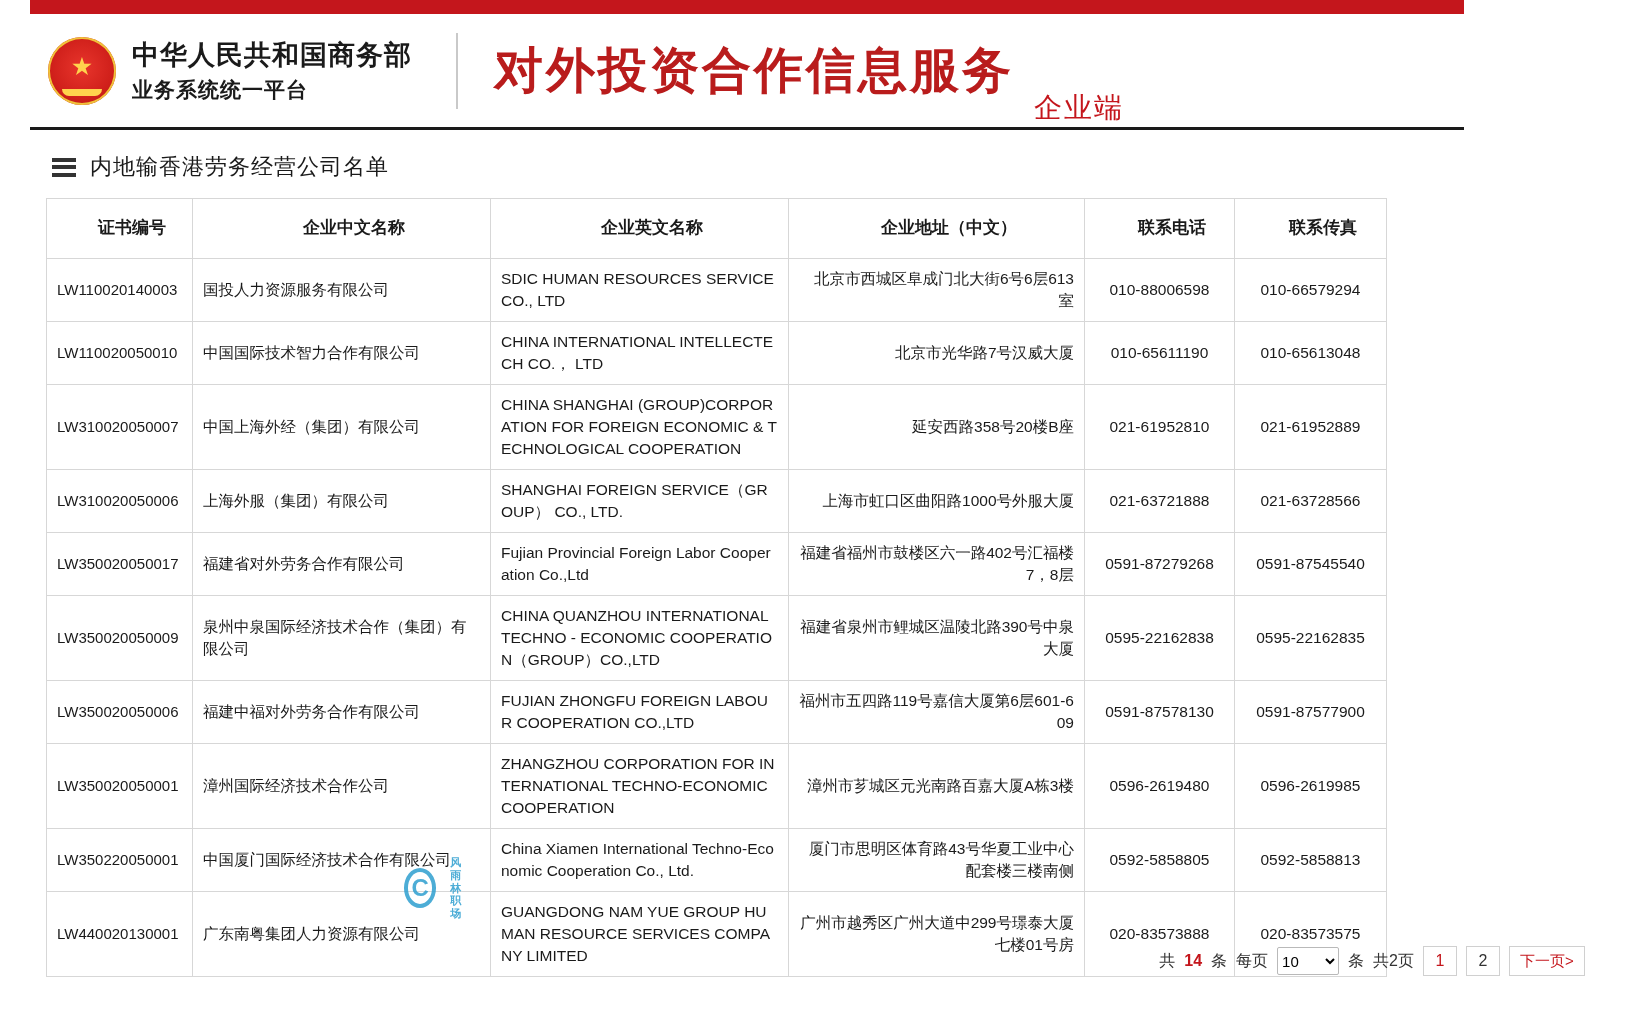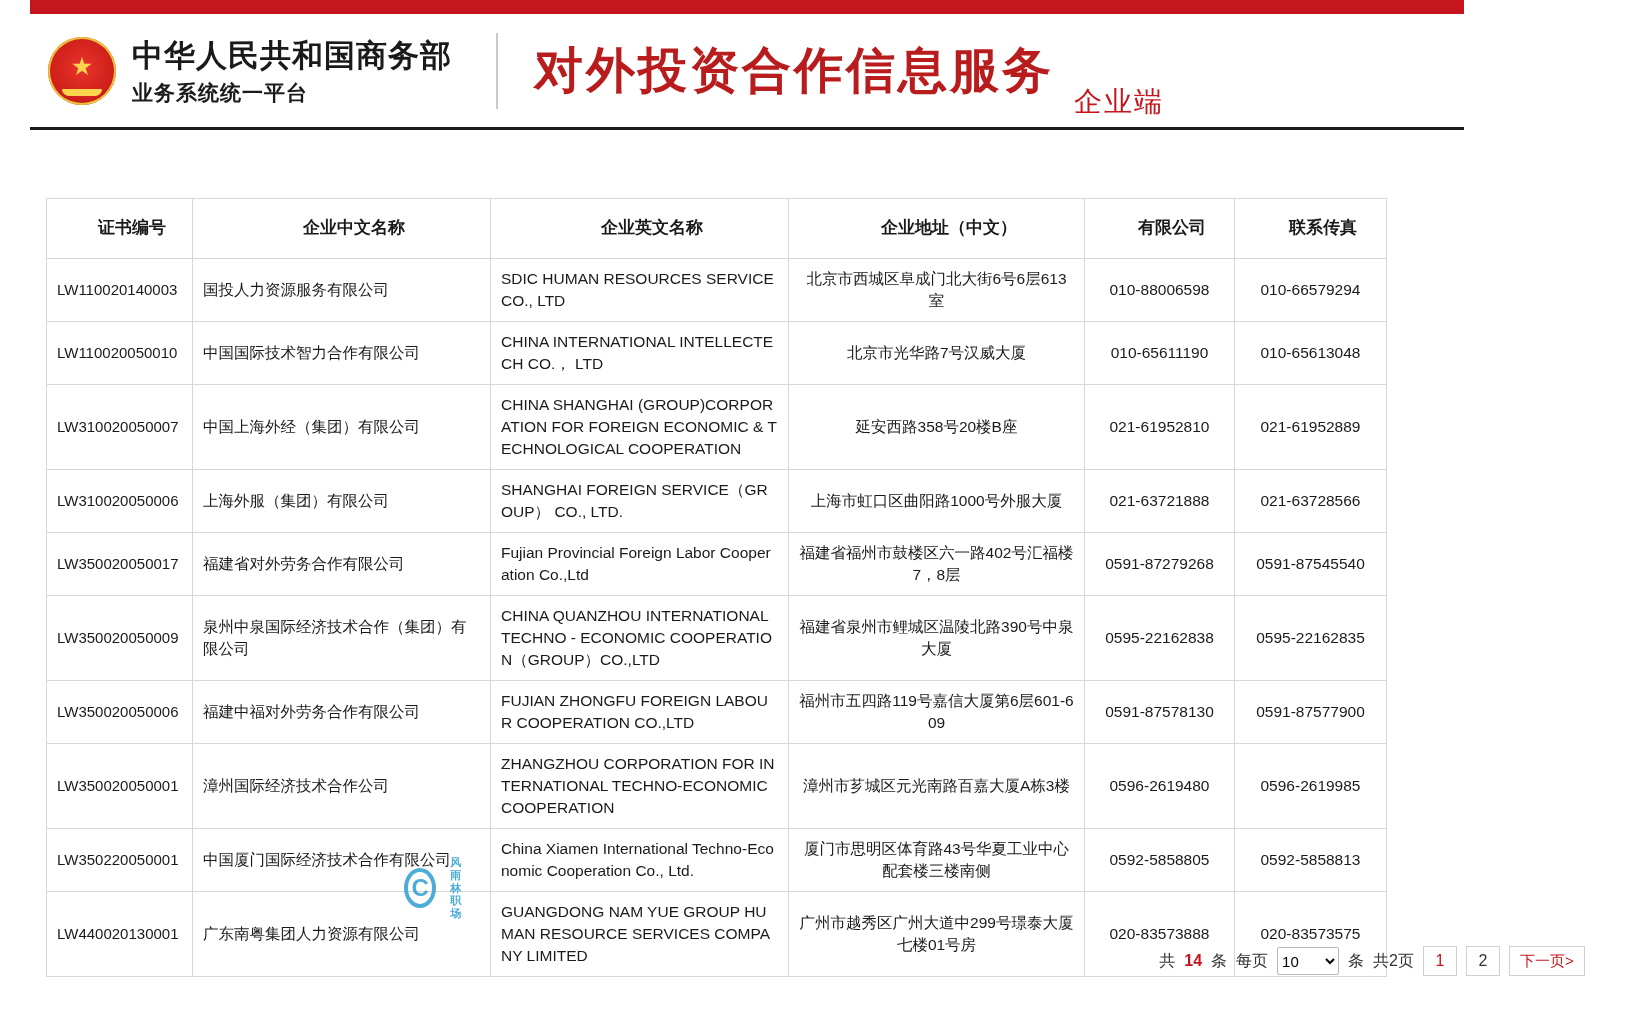--- a/index.html
+++ b/index.html
@@ -74,7 +74,7 @@
     line-height: 1.42;
   }
   .ministry .l1 {
-    font-size: 31px;
+    font-size: 27px;
     font-weight: bold;
     letter-spacing: 1px;
   }

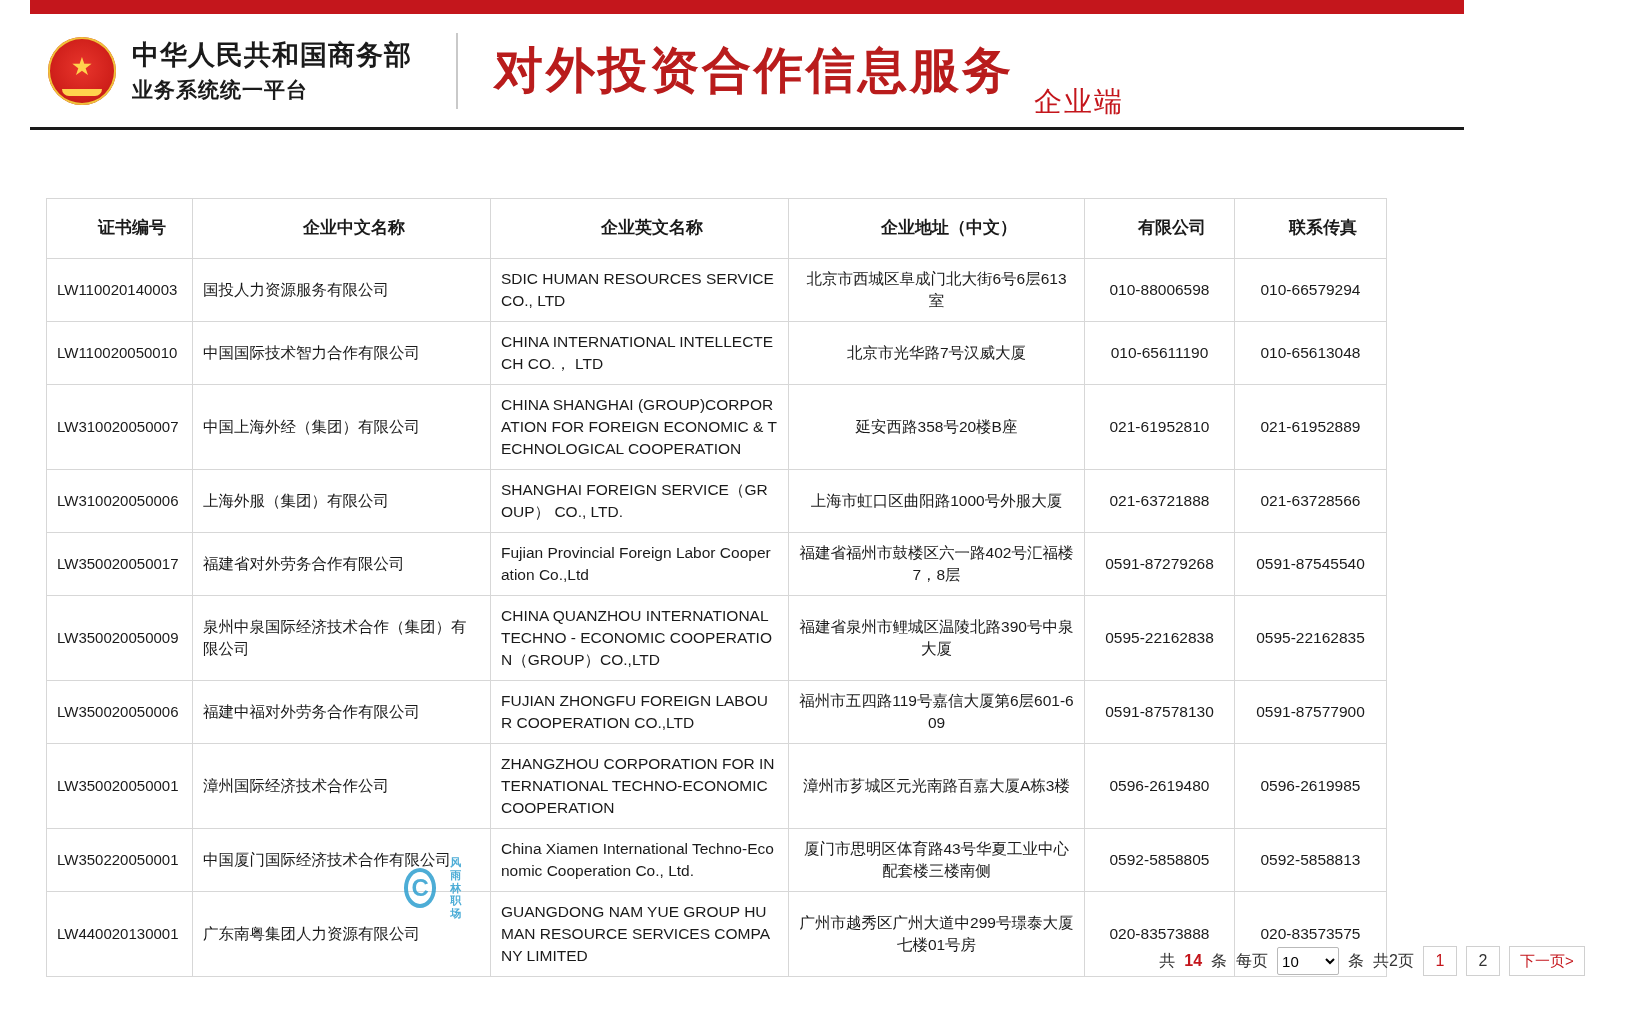--- a/index.html
+++ b/index.html
@@ -101,7 +101,7 @@
     margin-left: 20px;
     letter-spacing: 2px;
     align-self: flex-end;
-    padding-bottom: 6px;
+    padding-bottom: 0;
   }
   
   .section-title {

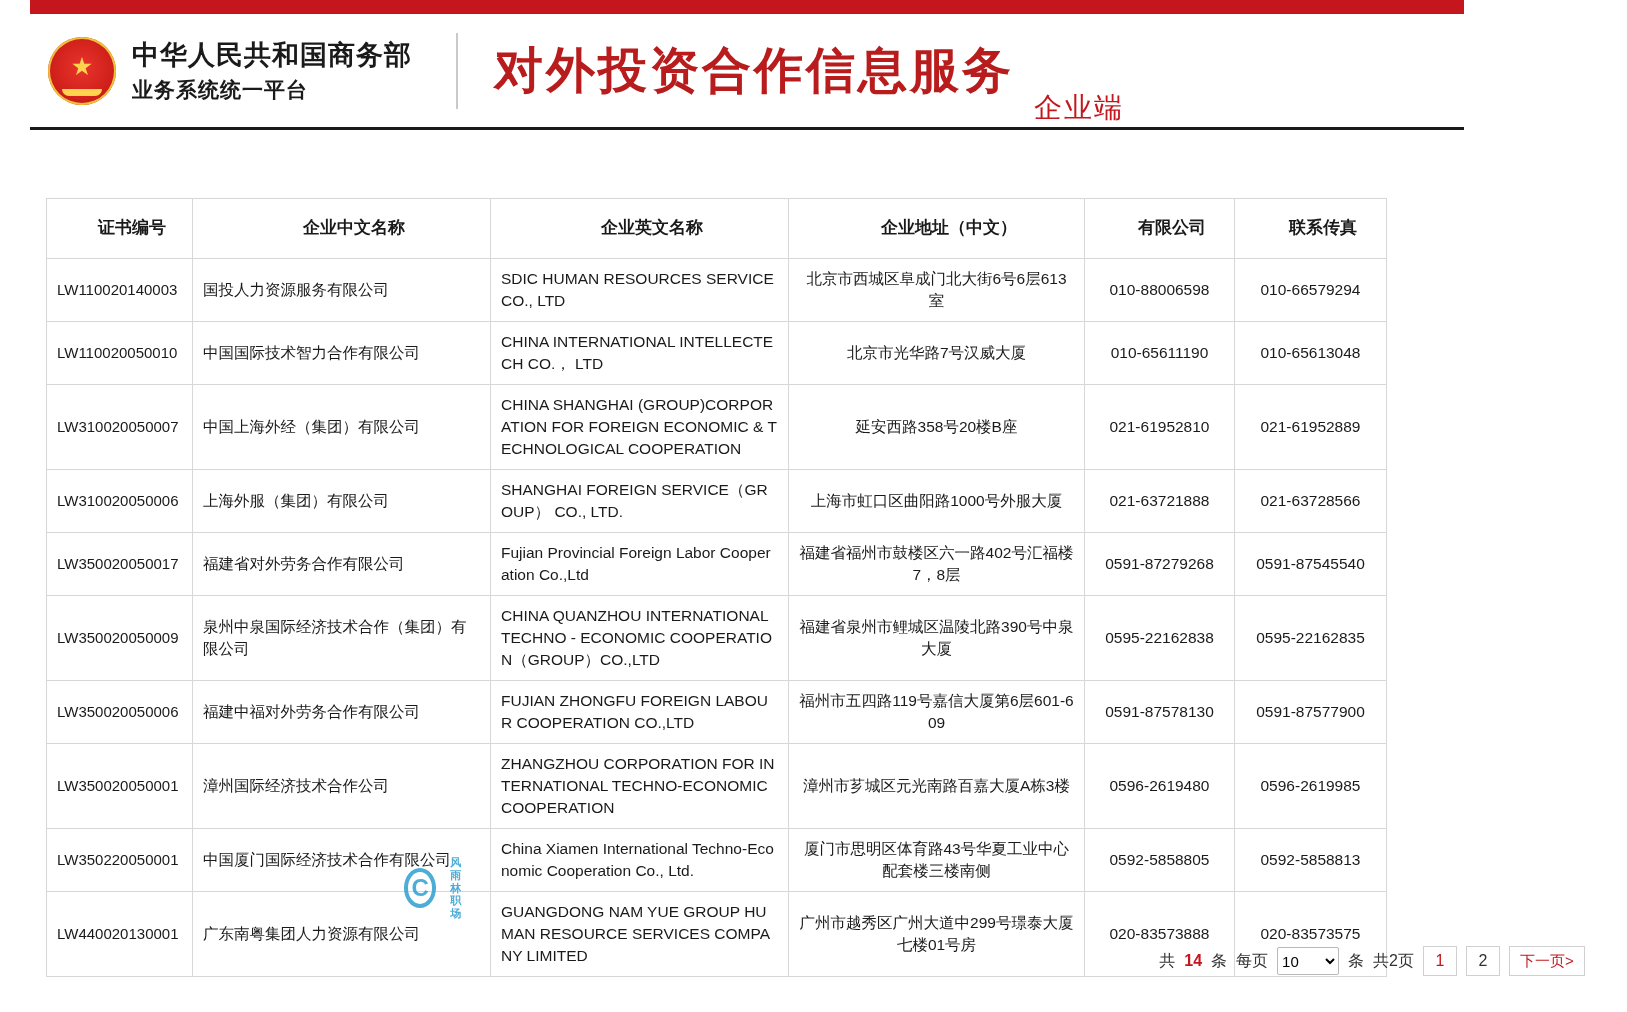--- a/index.html
+++ b/index.html
@@ -277,6 +277,14 @@
     <div class="sys-sub">企业端</div>
   </div>
 
+  <div class="section-title">
+    <span class="list-icon">
+        <i></i>
+        <i></i>
+        <i></i>
+      </span>
+    <span class="txt">内地输香港劳务经营公司名单</span>
+  </div>
 
   <div class="table-wrap">
     <table>

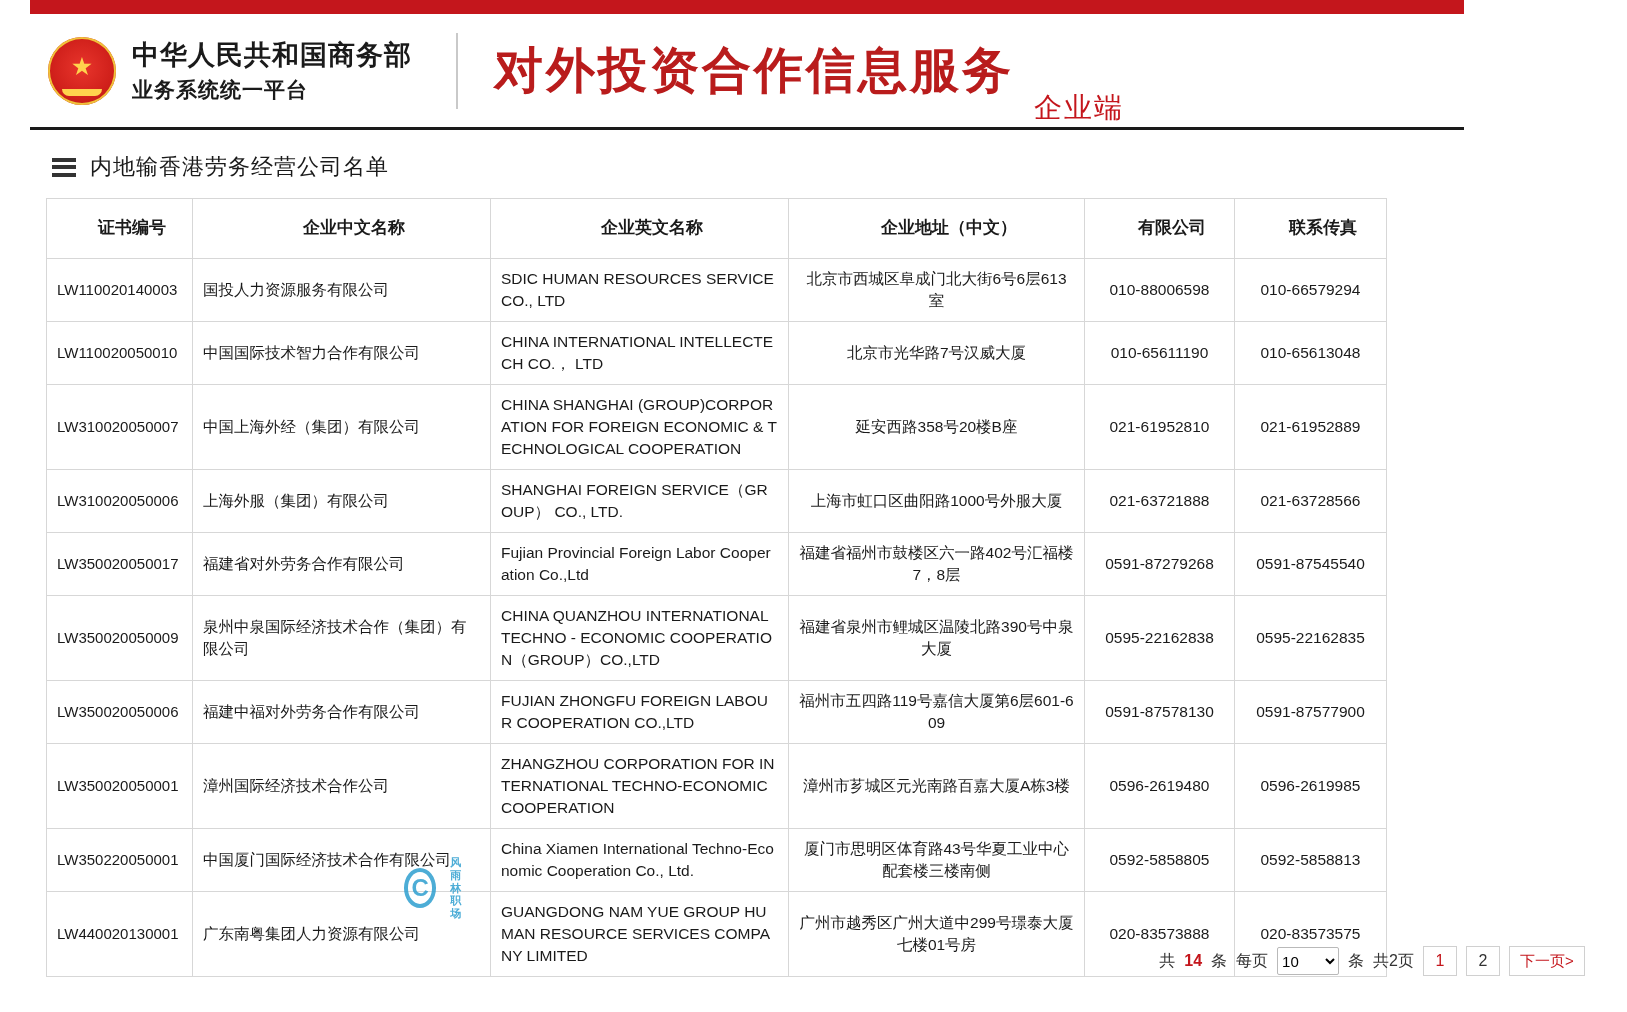--- a/index.html
+++ b/index.html
@@ -302,7 +302,7 @@
           <th>企业中文名称</th>
           <th>企业英文名称</th>
           <th>企业地址（中文）</th>
-          <th>有限公司</th>
+          <th>联系电话</th>
           <th>联系传真</th>
         </tr>
       </thead>

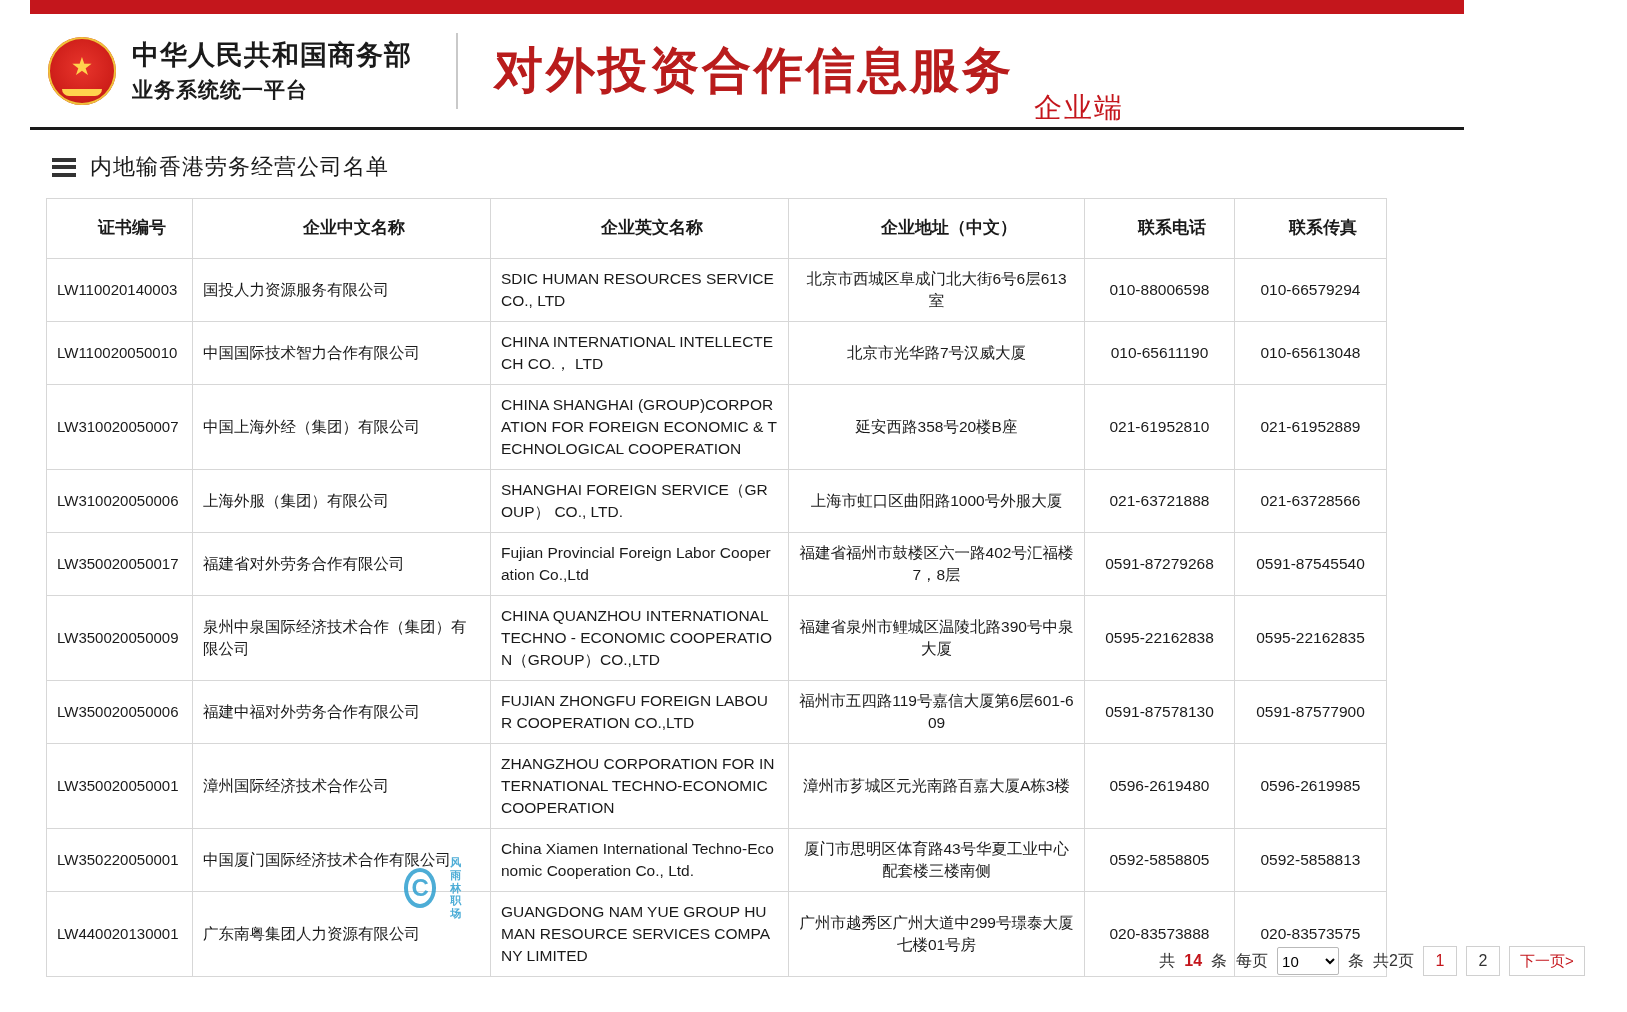--- a/index.html
+++ b/index.html
@@ -173,7 +173,7 @@
   td.cert  { text-align: left; font-size: 15px; }
   td.cn    { text-align: left; margin-left: 28px; }
   td.en    { text-align: left; }
-  td.addr  { text-align: center; }
+  td.addr  { text-align: right; }
   td.tel, td.fax { text-align: center; }
   tr { height: 60px; }
   

